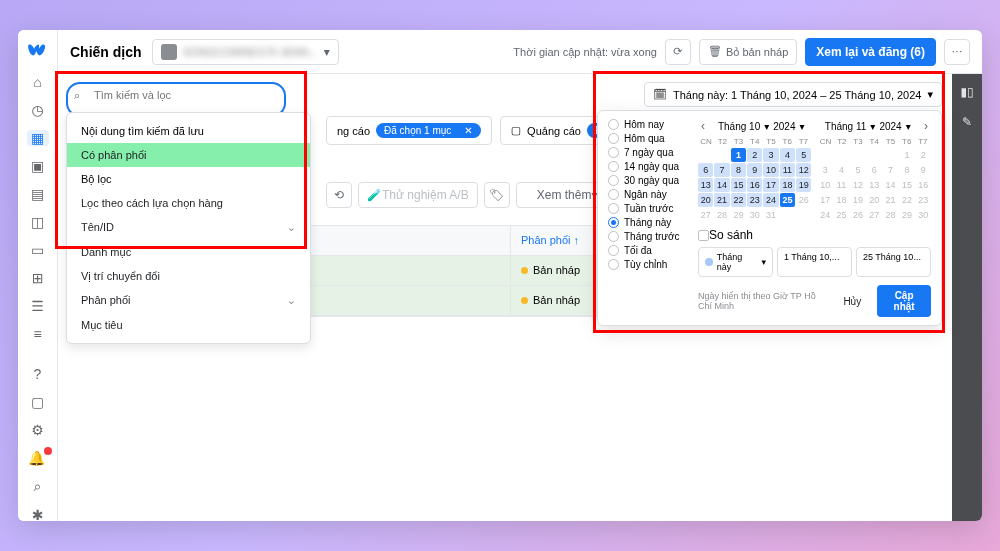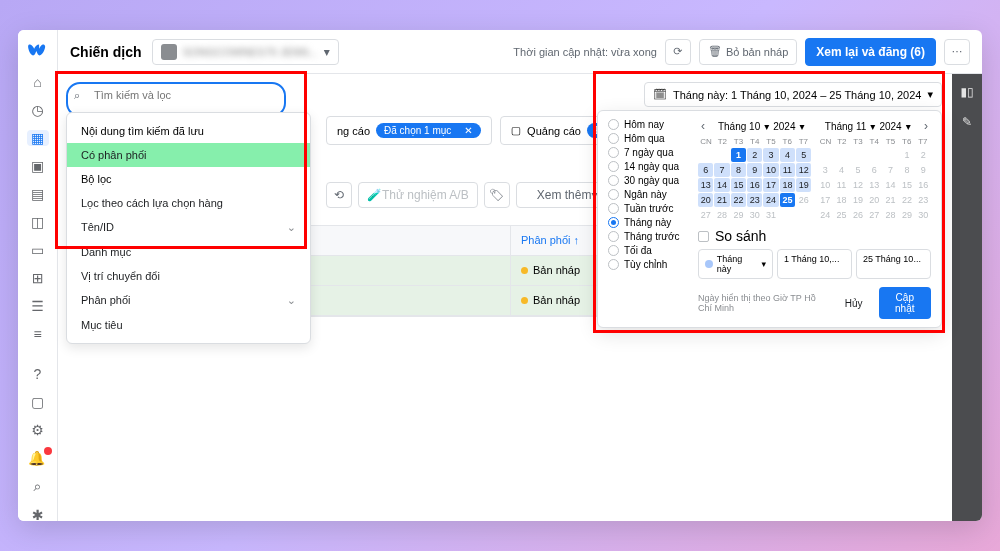--- a/index.html
+++ b/index.html
@@ -188,7 +188,7 @@
 .day.muted { color: #bcc0c4; }
 .day.range { background: #cfe0fb; }
 .day.range-cap { background: #1877f2; color: #fff; font-weight: 600; }
-.compare-row { display: flex; align-items: center; gap: 6px; margin-top: 6px; font-size: 14px; }
+.compare-row { display: flex; align-items: center; gap: 0; margin-top: 6px; font-size: 12px; }
 .check-sq { width: 11px; height: 11px; border: 1px solid #bcc0c4; border-radius: 2px; }
 .period-row { display: flex; gap: 4px; margin-top: 5px; }
 .period-sel, .date-in {

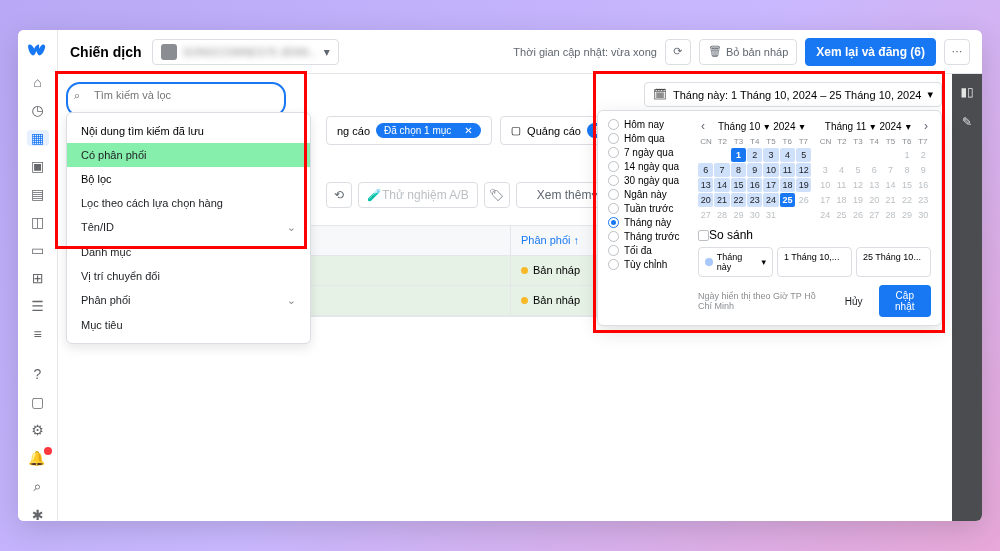--- a/index.html
+++ b/index.html
@@ -198,7 +198,7 @@
 .footer-row { display: flex; align-items: center; margin-top: 8px; font-size: 9px; color: #8a8d91; gap: 6px; }
 .footer-row .spacer { flex: 1; }
 .btn-sm { padding: 5px 10px; border-radius: 4px; font-size: 10px; }
-.btn-update { background: #1877f2; color: #fff; border: none; font-weight: 400; }
+.btn-update { background: #1877f2; color: #fff; border: none; font-weight: 700; }
 .btn-cancel { background: #fff; color: #1c1e21; border: none; }
 </style>
 </head>

